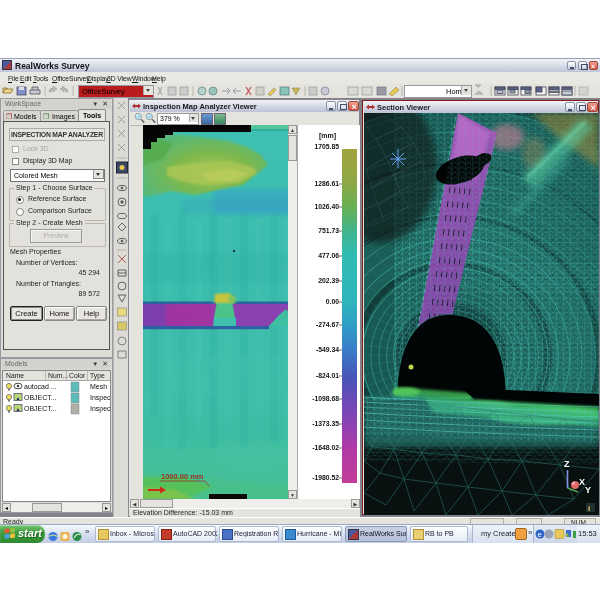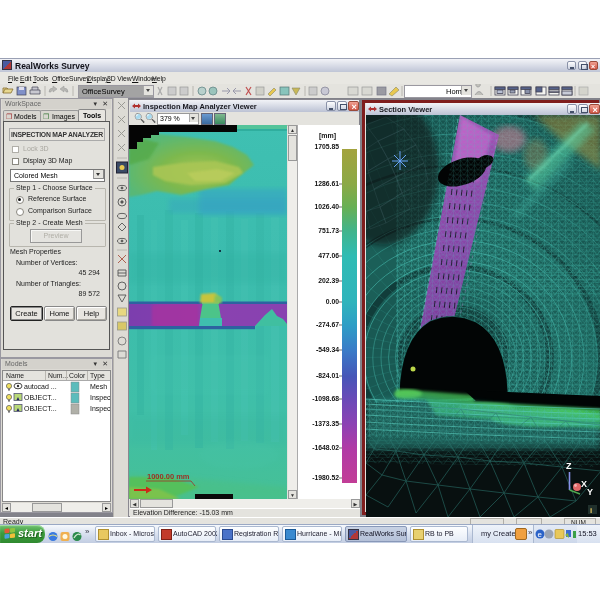--- a/index.html
+++ b/index.html
@@ -103,7 +103,7 @@
       <rect x="579" y="3" width="9" height="8" fill="#d4d4cc" stroke="#aaa" stroke-width="0.7"></rect>
     </svg>
 
-    <div class="abs" style="left:78px;top:1px;width:74px;height:11px;background:#a3a3a3;border:1px solid #9a98a0;font-size:7.5px;">
+    <div class="abs" style="left:78px;top:1px;width:74px;height:11px;background:#b91c1c;border:1px solid #9a98a0;font-size:7.5px;">
       <span style="position:absolute;left:3px;top:1px;">OfficeSurvey</span>
       <div style="position:absolute;right:0;top:0;width:9px;height:9px;background:#e4e3de;border-left:1px solid #aaa;">
           <div style="position:absolute;left:2px;top:3px;border:2px solid transparent;border-top:3px solid #444;"></div>

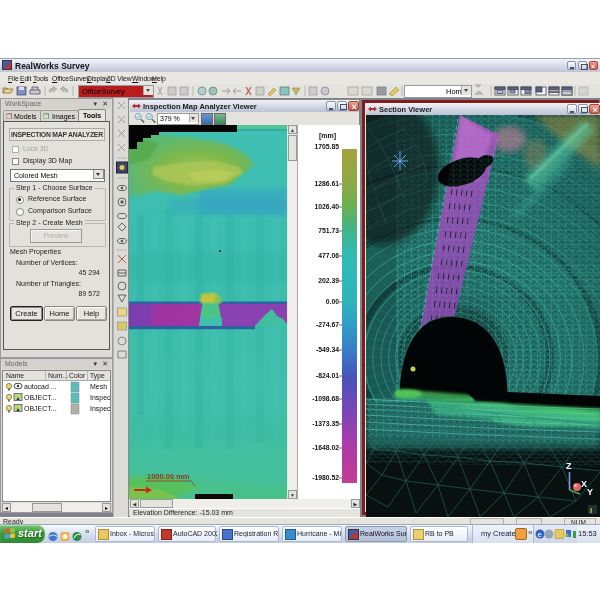--- a/index.html
+++ b/index.html
@@ -464,7 +464,7 @@
       </div>
     </div>
 
-    <div class="abs" id="sectwin" style="left:362px;top:2px;width:237px;height:415px;background:#e4e3de;border:3px solid #7f1d1d;box-sizing:border-box;">
+    <div class="abs" id="sectwin" style="left:362px;top:2px;width:237px;height:415px;background:#e4e3de;border:1px solid #7f1d1d;box-sizing:border-box;">
 
       <div class="abs" style="left:1px;top:0;width:234px;height:12px;background:linear-gradient(#f2f3f7,#bcc2d4);border-bottom:1px solid #9098b0;">
         <svg style="position:absolute;left:2px;top:2px;" width="9" height="8">

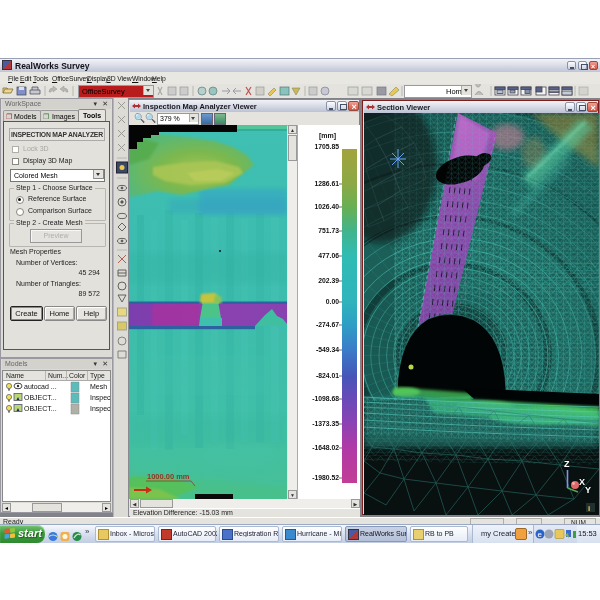--- a/index.html
+++ b/index.html
@@ -301,7 +301,7 @@
         <div style="position:absolute;left:84px;top:1px;width:10px;height:10px;background:linear-gradient(#80b890,#3a8a60);border:1px solid #667;"></div>
       </div>
 
-      <div class="abs" style="left:0;top:25px;width:158px;height:374px;background:#1d4ed8;overflow:hidden;">
+      <div class="abs" style="left:14px;top:25px;width:158px;height:374px;background:#1d4ed8;overflow:hidden;">
         <svg width="158" height="374" xmlns="http://www.w3.org/2000/svg">
           <defs>
             <linearGradient id="mbase" x1="0" y1="0" x2="0" y2="1">

